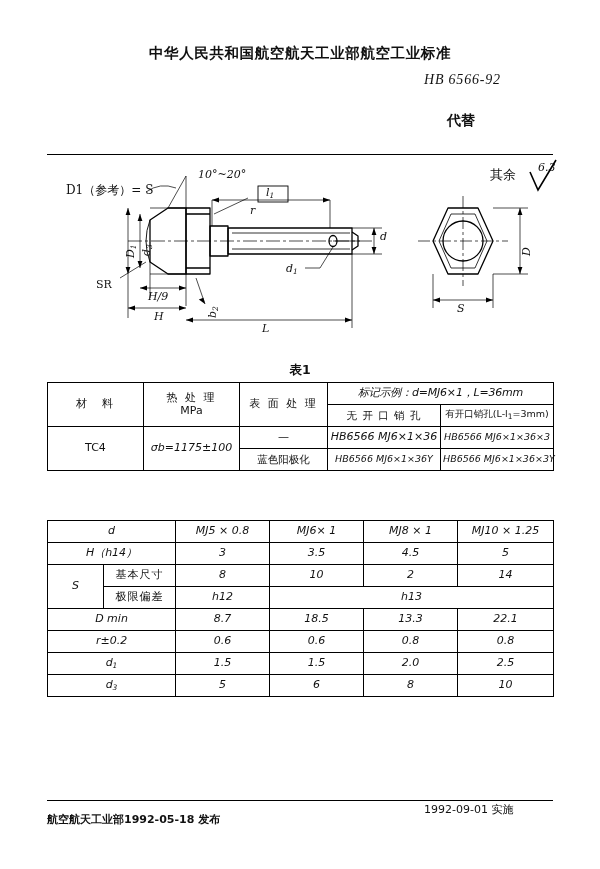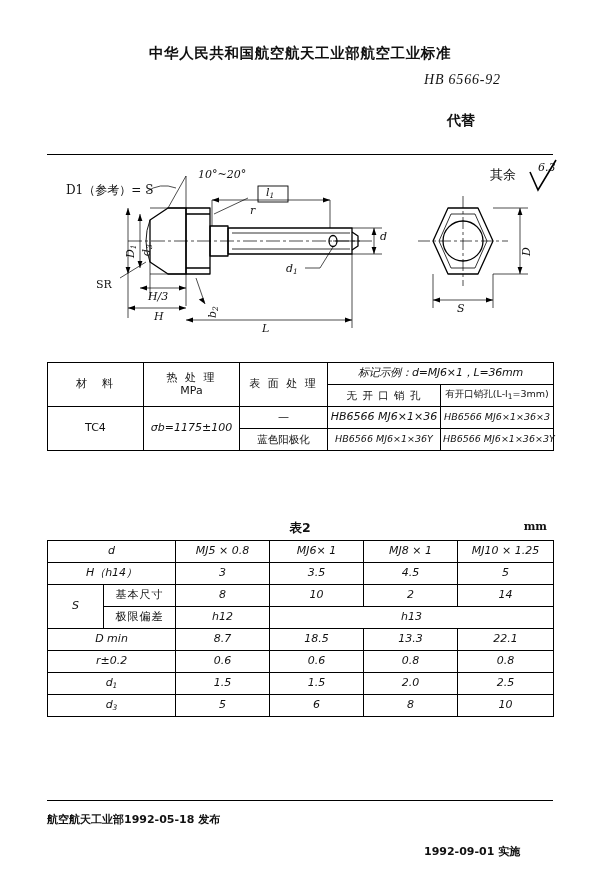--- a/index.html
+++ b/index.html
@@ -316,7 +316,7 @@
   <div class="dlabel rot90" style="left:124px; top:100px;">D<span class="sub">1</span></div>
   <div class="dlabel rot90" style="left:140px; top:98px;">d<span class="sub">3</span></div>
   <div class="dlabel" style="left:96px; top:120px; font-style:normal;">SR</div>
-  <div class="dlabel" style="left:148px; top:132px;">H/3</div>
+  <div class="dlabel" style="left:148px; top:132px;">H/9</div>
   <div class="dlabel rot90" style="left:206px; top:160px;">b<span class="sub">2</span></div>
   <div class="dlabel" style="left:154px; top:152px;">H</div>
   <div class="dlabel" style="left:262px; top:164px;">L</div>

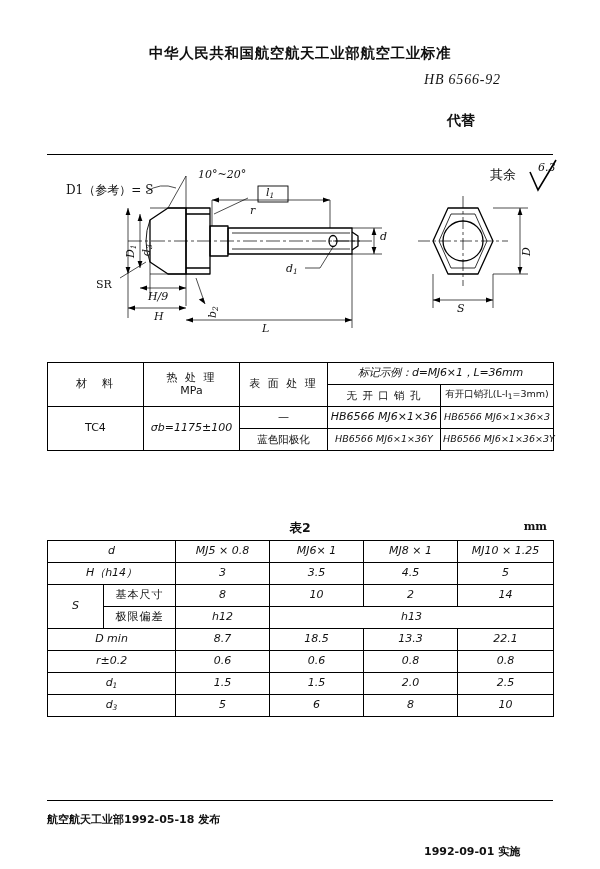--- a/index.html
+++ b/index.html
@@ -325,6 +325,7 @@
 </div>
 
 <div class="table-wrap" id="table1-wrap">
+  <div class="tbl-caption">表1</div>
   <table class="std" id="table1">
     <colgroup>
       <col style="width:96px">

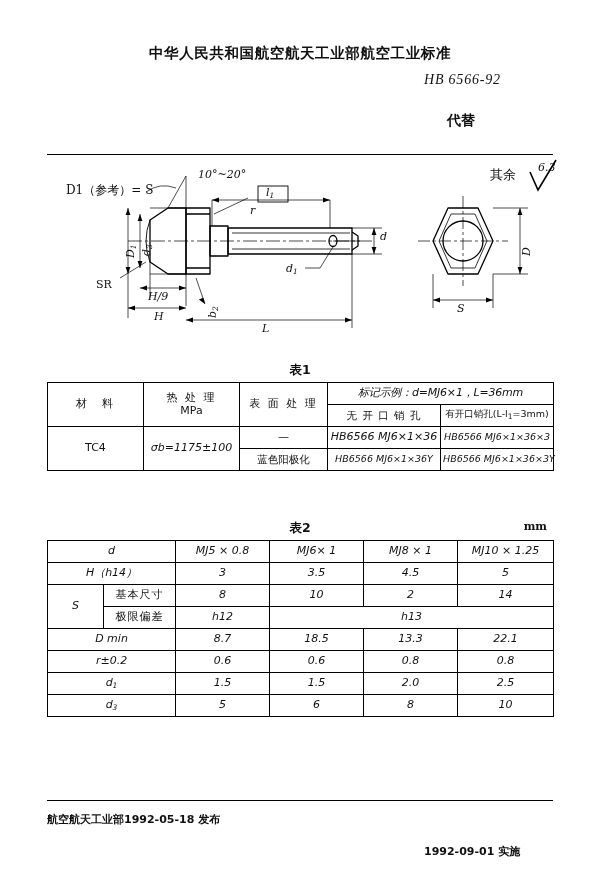--- a/index.html
+++ b/index.html
@@ -365,10 +365,6 @@
 </div>
 
 <div class="table-wrap" id="table2-wrap">
-  <div class="tbl-caption" style="position:relative;">
-    <span>表2</span>
-    <span class="unit-mark">mm</span>
-  </div>
   <table class="std" id="table2">
     <colgroup>
       <col style="width:56px">

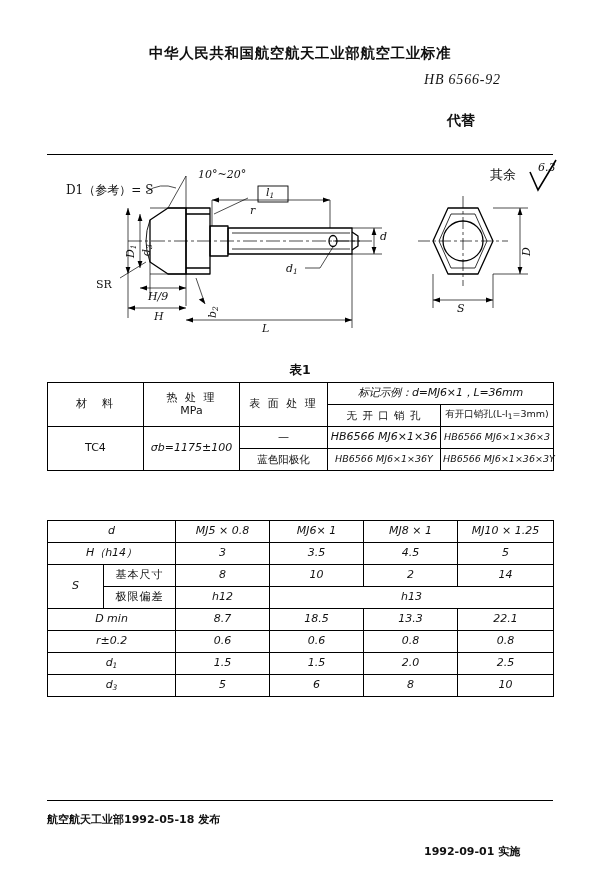--- a/index.html
+++ b/index.html
@@ -177,9 +177,9 @@
   }
   #effective-text {
     position: absolute;
-    left: 424px; top: 844px;
-    font-size: 11px;
-    font-weight: bold;
+    left: 424px; top: 802px;
+    font-size: 11px;
+    font-weight: normal;
     white-space: nowrap;
   }
 </style>

